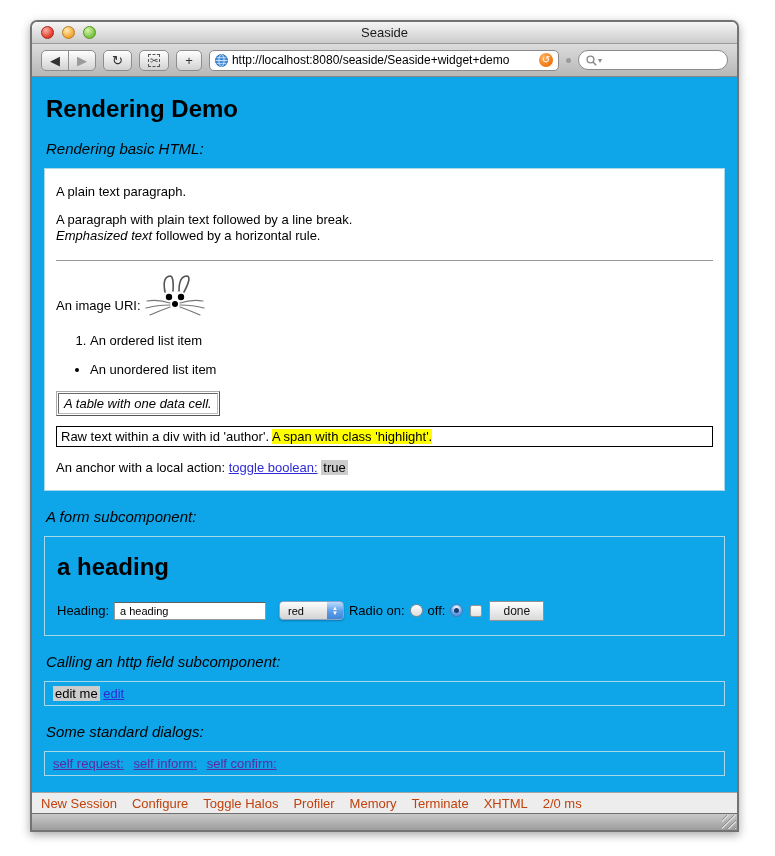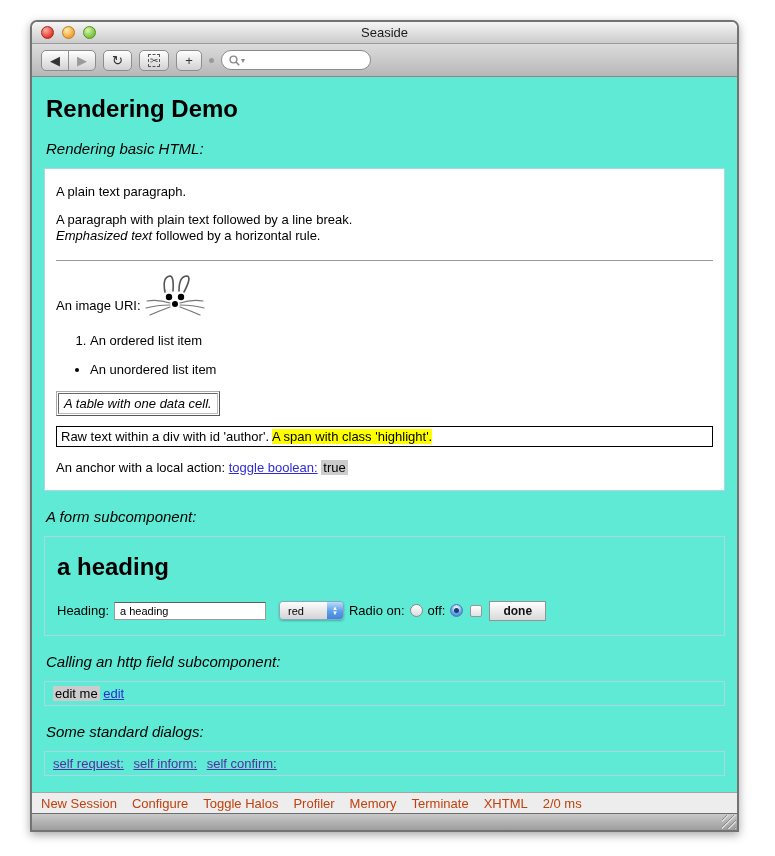--- a/index.html
+++ b/index.html
@@ -131,6 +131,17 @@
         <span>+</span>
       </span>
 
+    <div class="url-field">
+      <svg width="13" height="13" viewBox="0 0 13 13">
+        <circle cx="6.5" cy="6.5" r="6" fill="#4a90d9" stroke="#2c6aa8"></circle>
+        <ellipse cx="6.5" cy="6.5" rx="2.6" ry="6" fill="none" stroke="#dff0ff" stroke-width="0.8"></ellipse>
+        <line x1="0.5" y1="6.5" x2="12.5" y2="6.5" stroke="#dff0ff" stroke-width="0.8"></line>
+        <line x1="1.5" y1="3.5" x2="11.5" y2="3.5" stroke="#dff0ff" stroke-width="0.6"></line>
+        <line x1="1.5" y1="9.5" x2="11.5" y2="9.5" stroke="#dff0ff" stroke-width="0.6"></line>
+      </svg>
+      <input type="text" value="http://localhost:8080/seaside/Seaside+widget+demo" style="">
+      <span class="snapback">↺</span>
+    </div>
 
     <span class="field-divider"></span>
 

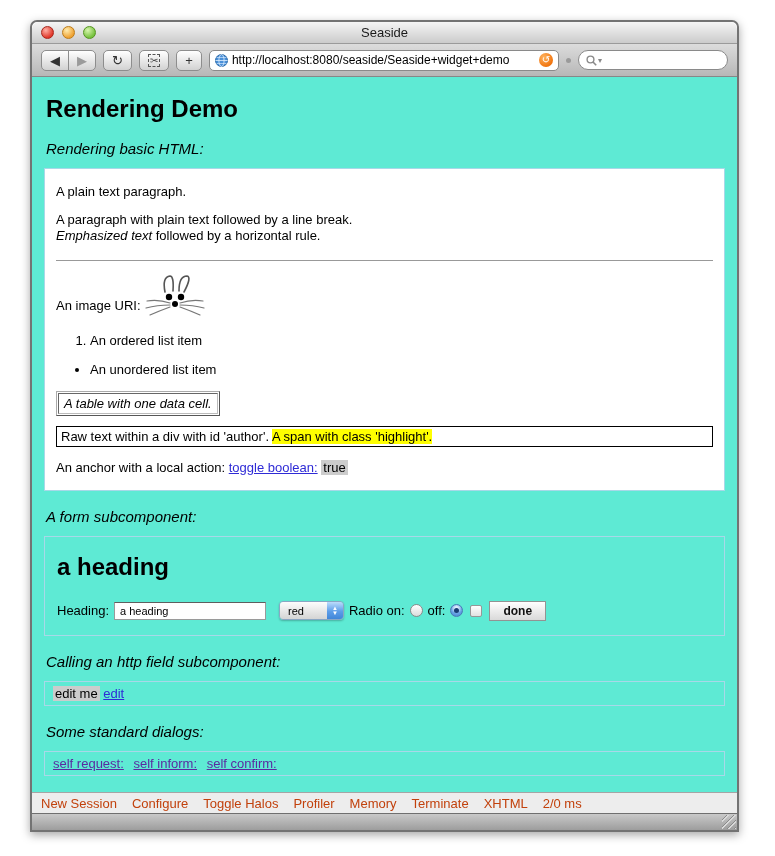--- a/index.html
+++ b/index.html
@@ -43,7 +43,7 @@
   .chev{font-size:8px;color:#888;}
 
   
-  .content{flex:1 1 auto;background:#5eead4;overflow:hidden;padding:6px 12px 0;color:#000;font-size:13px;}
+  .content{flex:1 1 auto;background:#0ea5e9;overflow:hidden;padding:6px 12px 0;color:#000;font-size:13px;}
   .page-title{font-size:24px;font-weight:bold;margin:12px 2px 10px;}
   .sec-heading{font-style:italic;font-size:15px;margin:17px 2px 11px;font-weight:normal;}
   .blue-box{border:1px solid #a8d8e8;padding:2px 11px;background:#fff;}

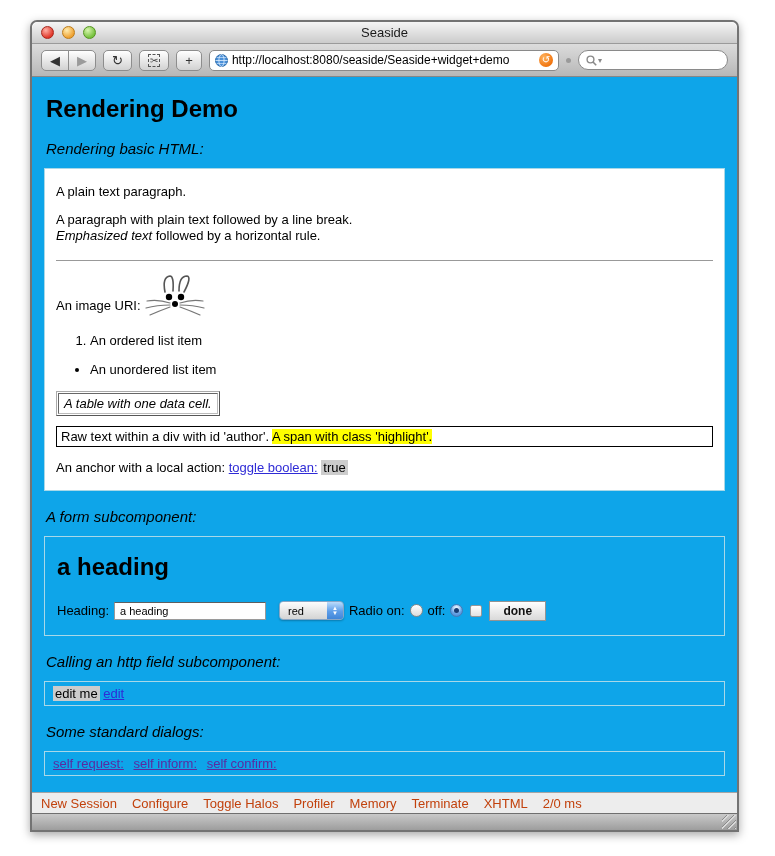--- a/index.html
+++ b/index.html
@@ -85,7 +85,7 @@
     background:linear-gradient(#fff,#e2e2e2);display:inline-block;flex:0 0 12px;margin:0 2px;}
   .aqua-btn{height:20px;padding:0 13px;border-radius:0;border:1px solid #939393;
     background:linear-gradient(#ffffff,#d9d9d9);font-size:12px;display:flex;align-items:center;
-    color:#111;cursor:default;font-weight:bold;}
+    color:#111;cursor:default;}
 
   .slim-box{border:1px solid #a8d8e8;padding:4px 8px;font-size:13px;}
   .dialog-links a{margin-right:6px;}

